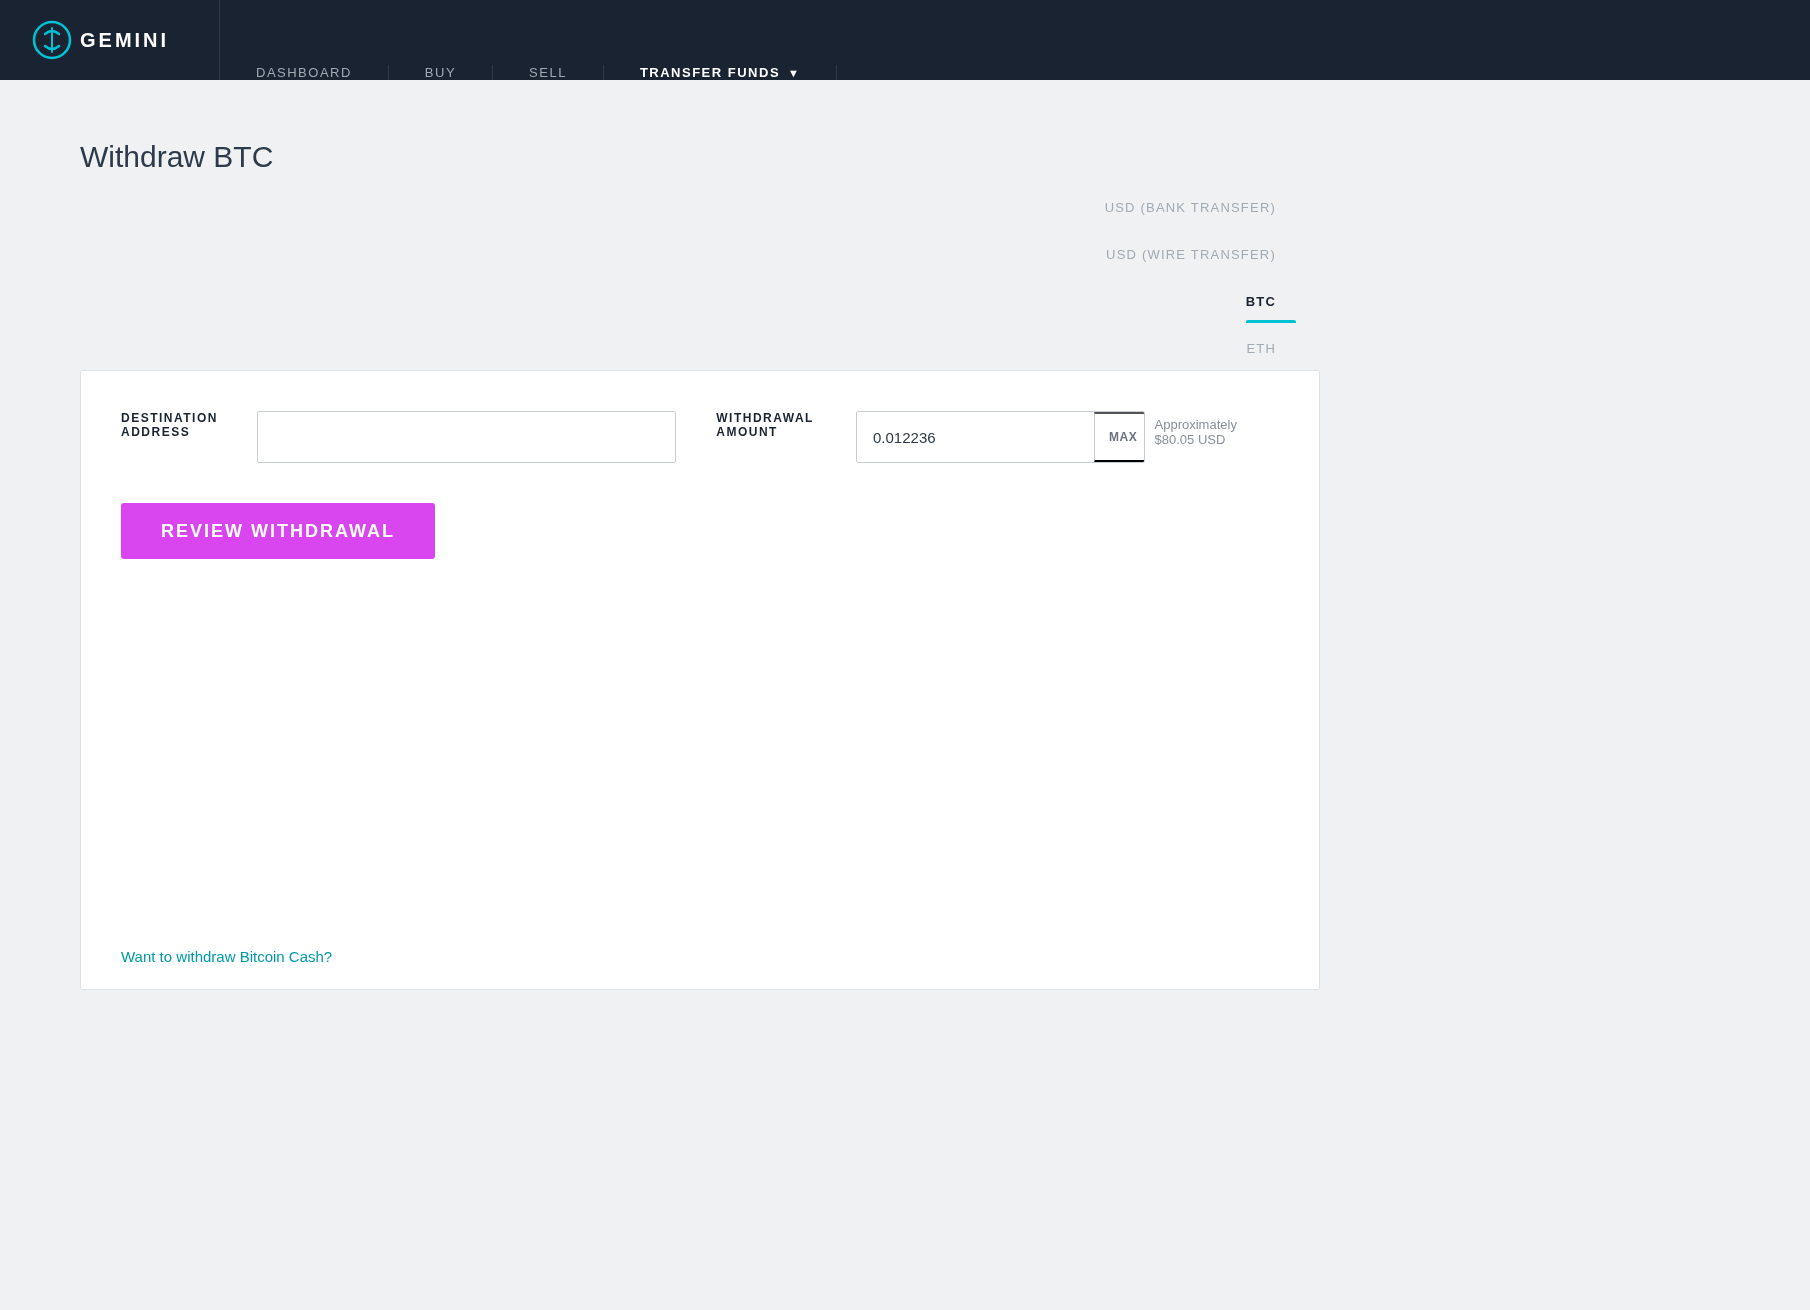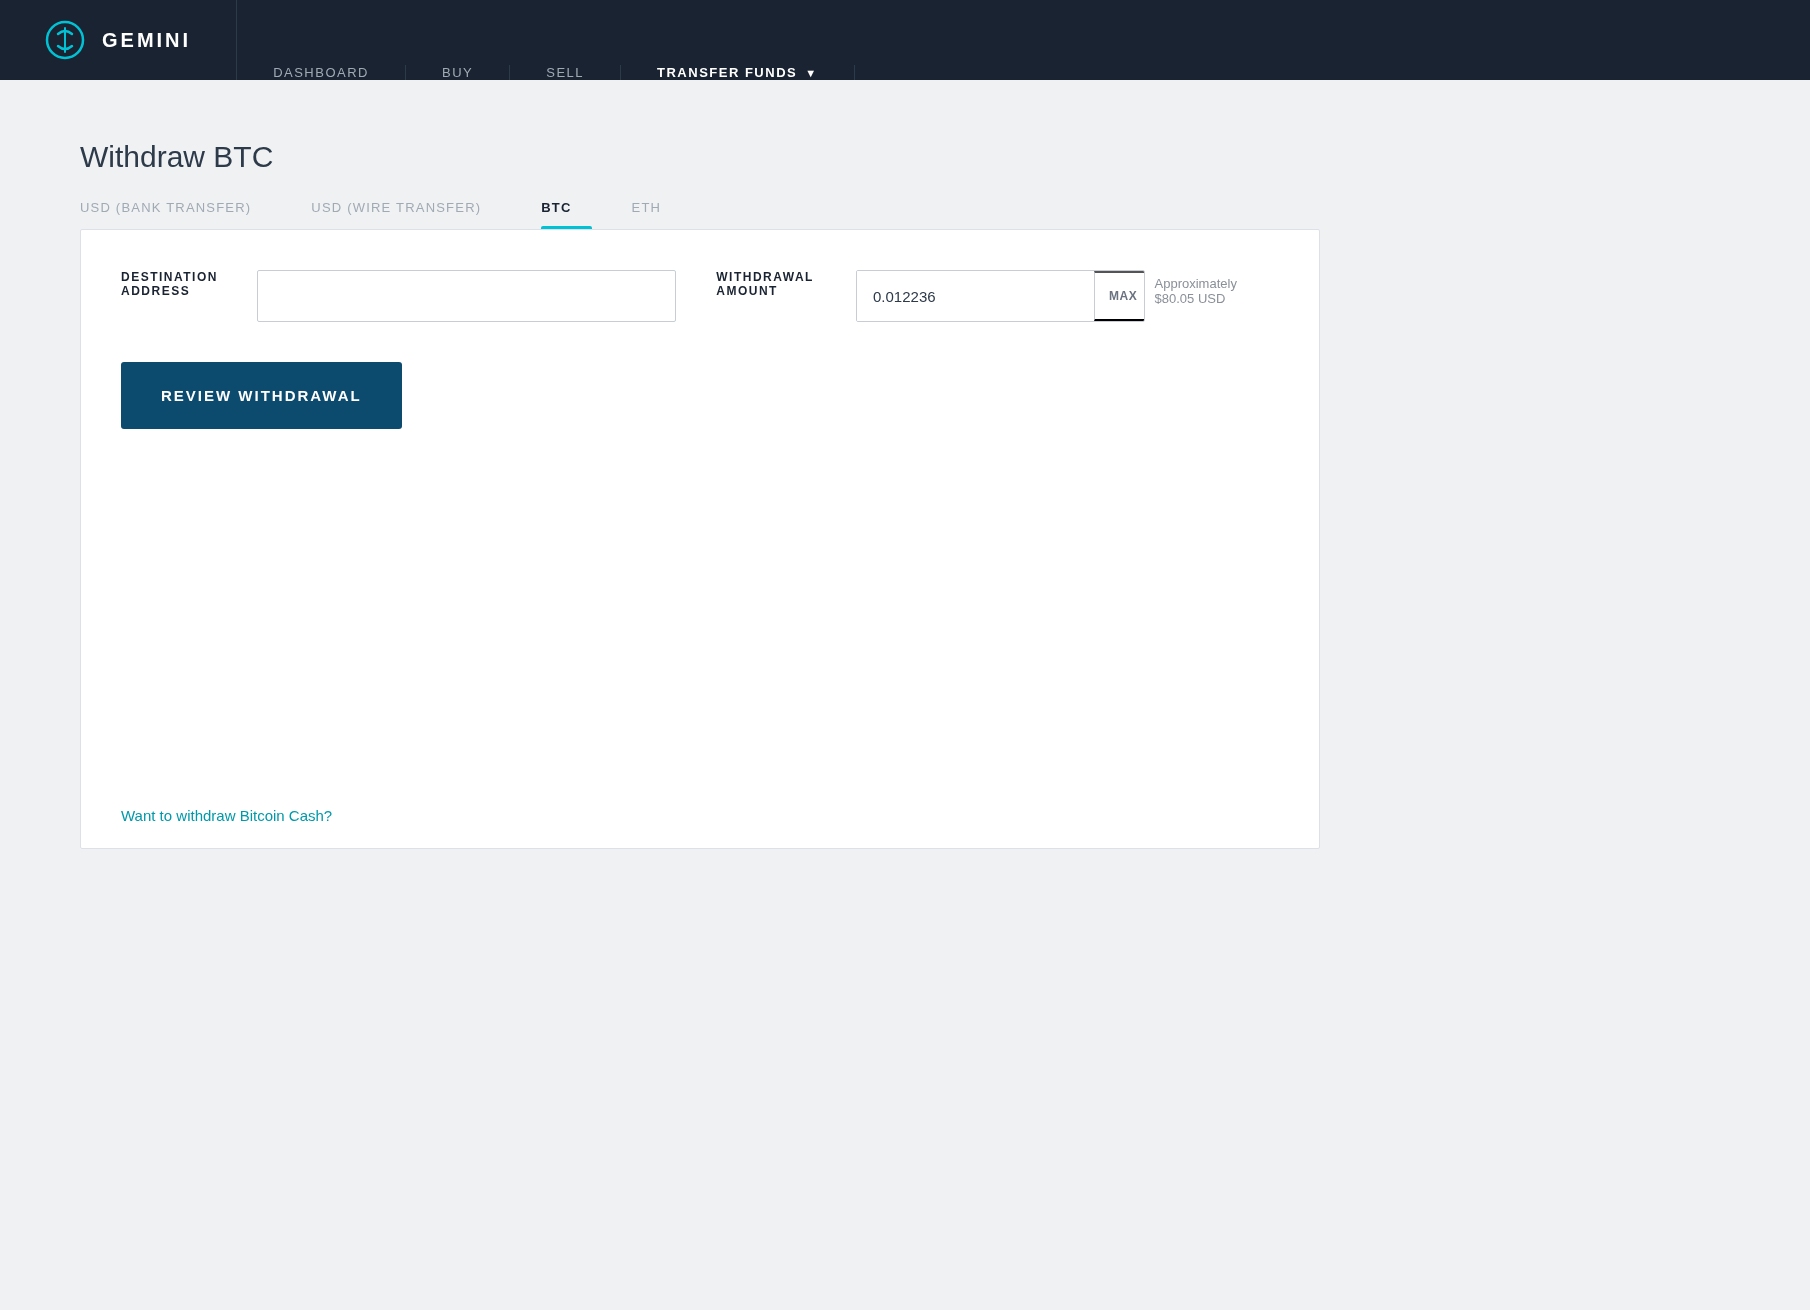--- a/index.html
+++ b/index.html
@@ -21,10 +21,10 @@
     .nav-logo {
       display: flex;
       align-items: center;
-      padding: 0 45px;
+      padding: 0 32px;
       border-right: 1px solid #2d3a4a;
       min-width: 220px;
-      gap: 17px;
+      gap: 8px;
       text-align: right;
     }
 

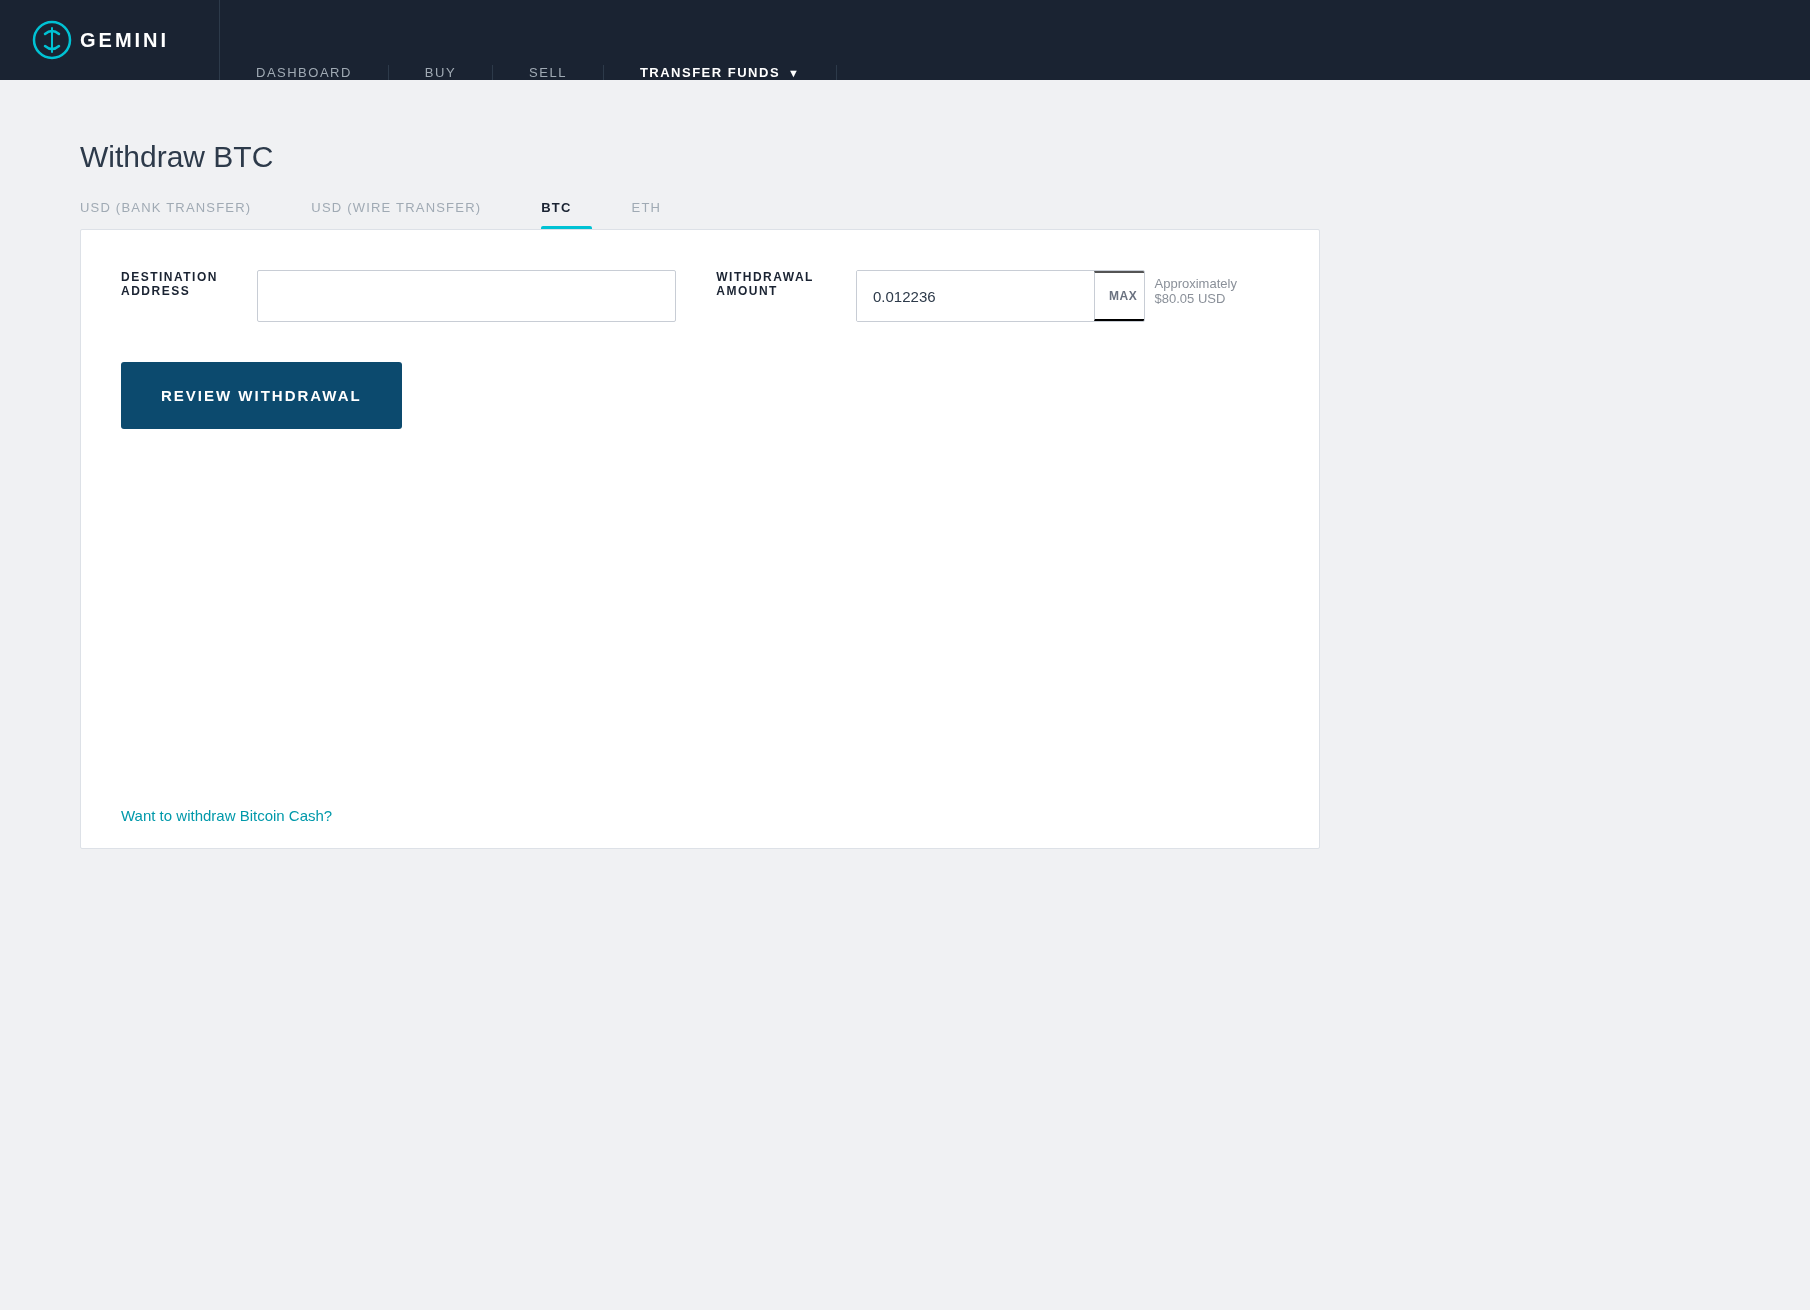--- a/index.html
+++ b/index.html
@@ -88,7 +88,8 @@
       display: flex;
       align-items: flex-end;
       margin-bottom: 0;
-      gap: 16px;
+      gap: 8px;
+      flex-direction: column;
     }
 
     .tab {

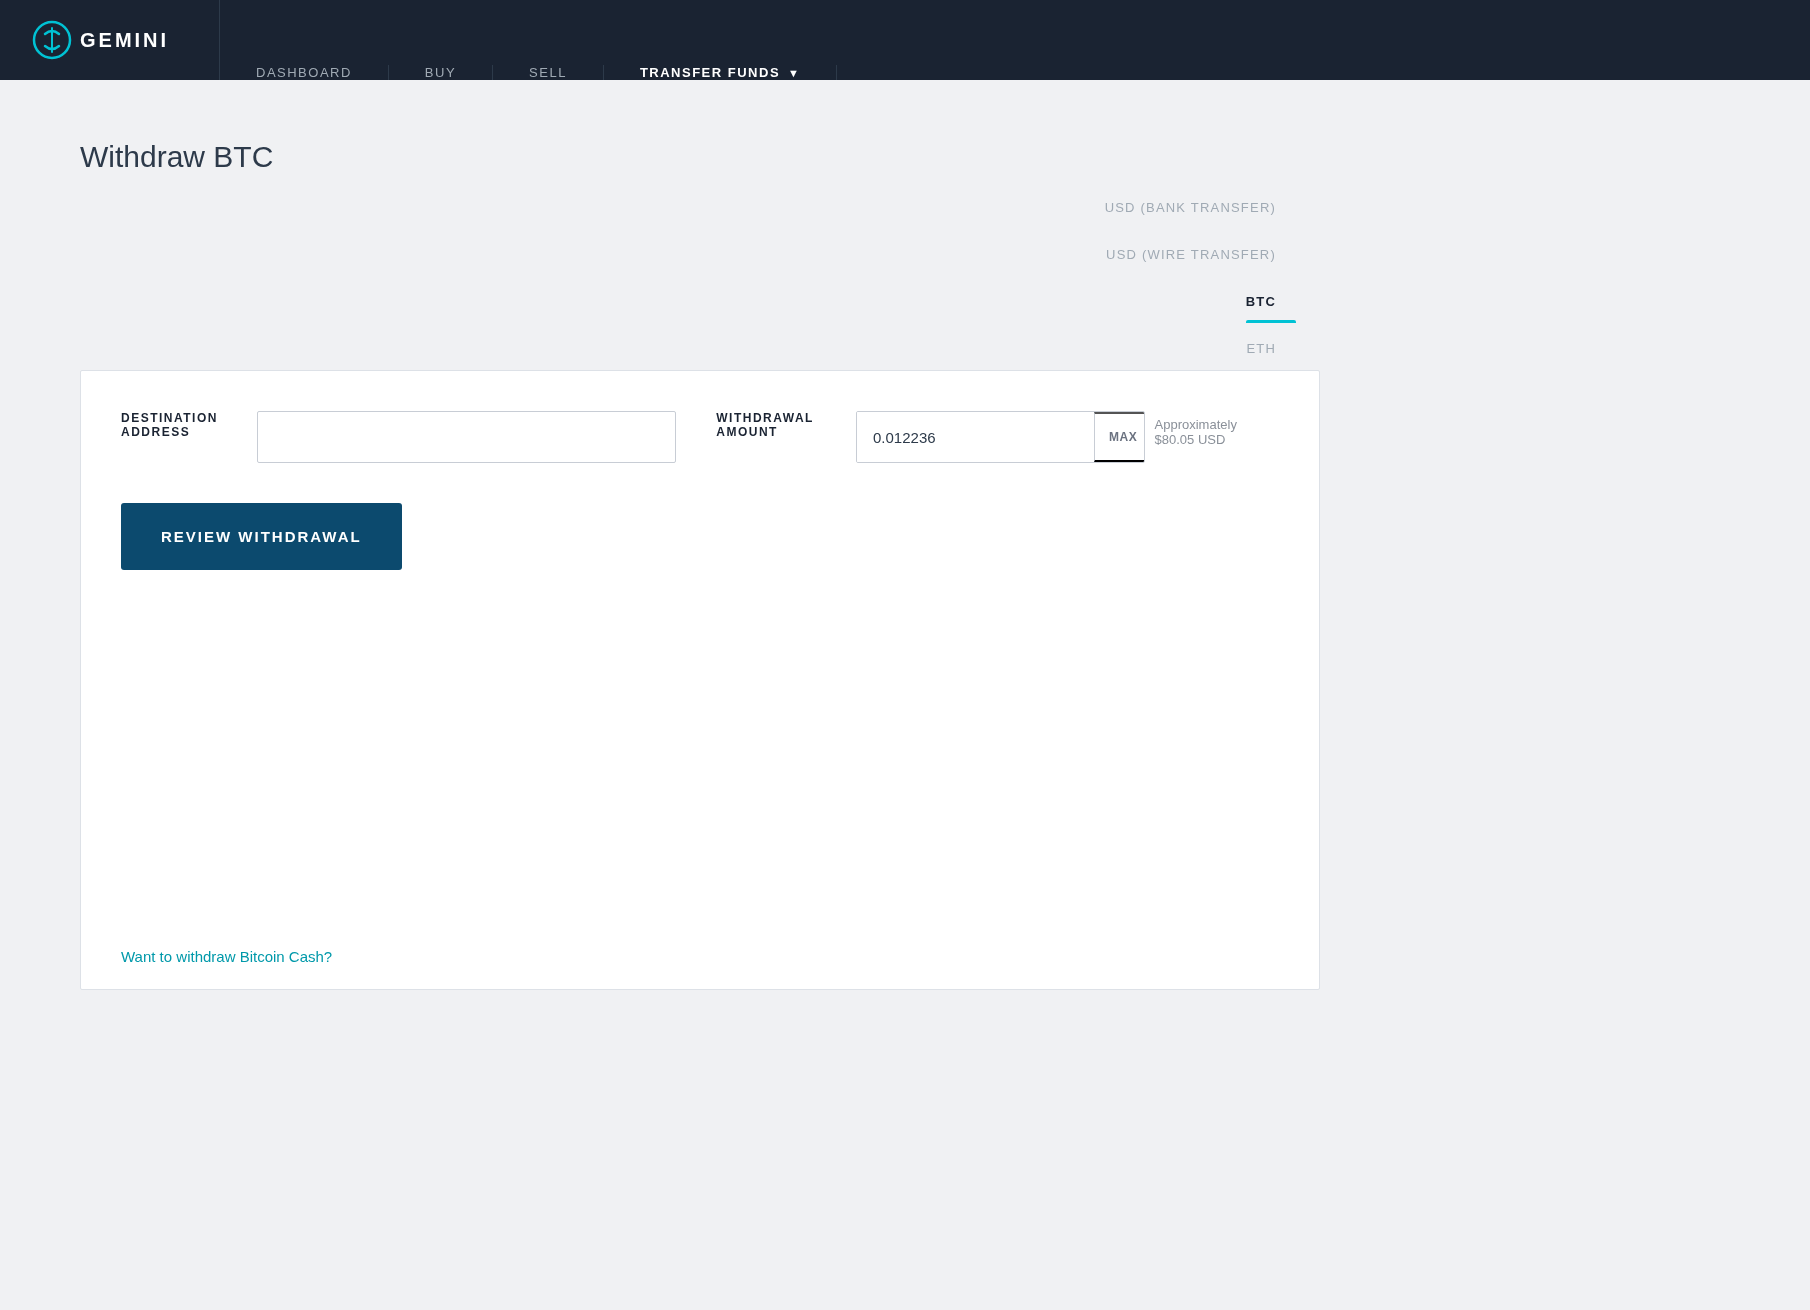--- a/index.html
+++ b/index.html
@@ -221,12 +221,12 @@
 
     
     .review-btn {
-      background: #0c4a6e;
+      background: #d946ef;
       color: white;
       border: none;
       padding: 0 40px;
-      height: 67px;
-      font-size: 15px;
+      height: 56px;
+      font-size: 18px;
       font-weight: 700;
       letter-spacing: 2px;
       text-transform: uppercase;

